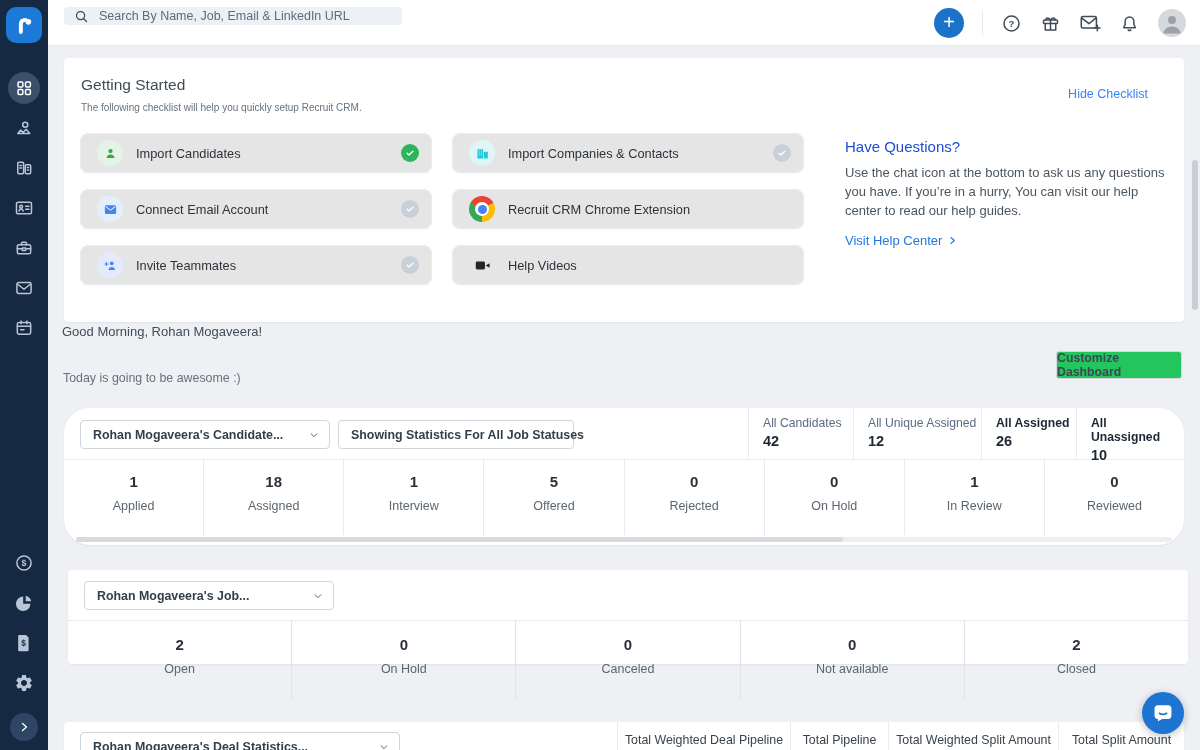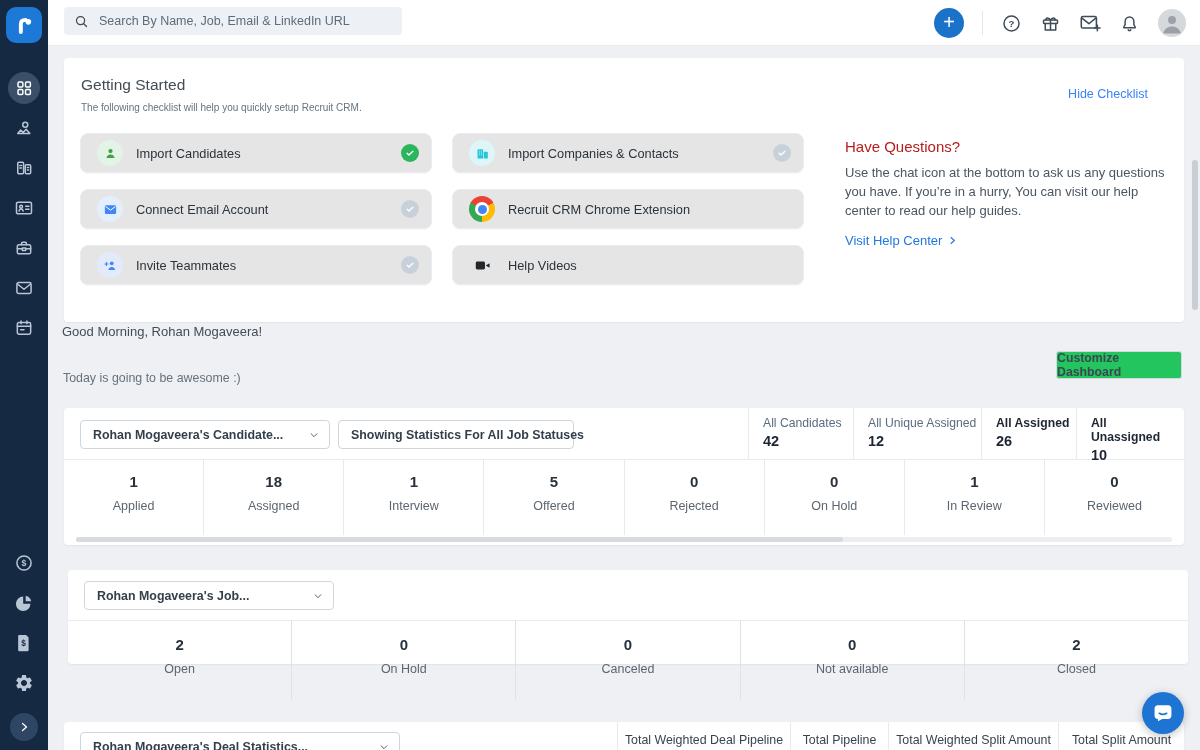--- a/index.html
+++ b/index.html
@@ -22,7 +22,7 @@
   
   #topbar{position:absolute;left:48px;top:0;width:1152px;height:46px;background:#fff;
     border-bottom:1px solid #e8eaed;z-index:20;}
-  .searchbox{position:absolute;left:16px;top:7px;width:338px;height:28px;background:#edf1f5;
+  .searchbox{position:absolute;left:16px;top:7px;width:338px;height:18px;background:#edf1f5;
     border-radius:4px;display:flex;align-items:center;padding:0 10px;}
   .searchbox input{border:none;background:transparent;outline:none;font-family:"Liberation Sans",sans-serif;
     font-size:12.5px;color:#333;width:290px;margin-left:8px;}

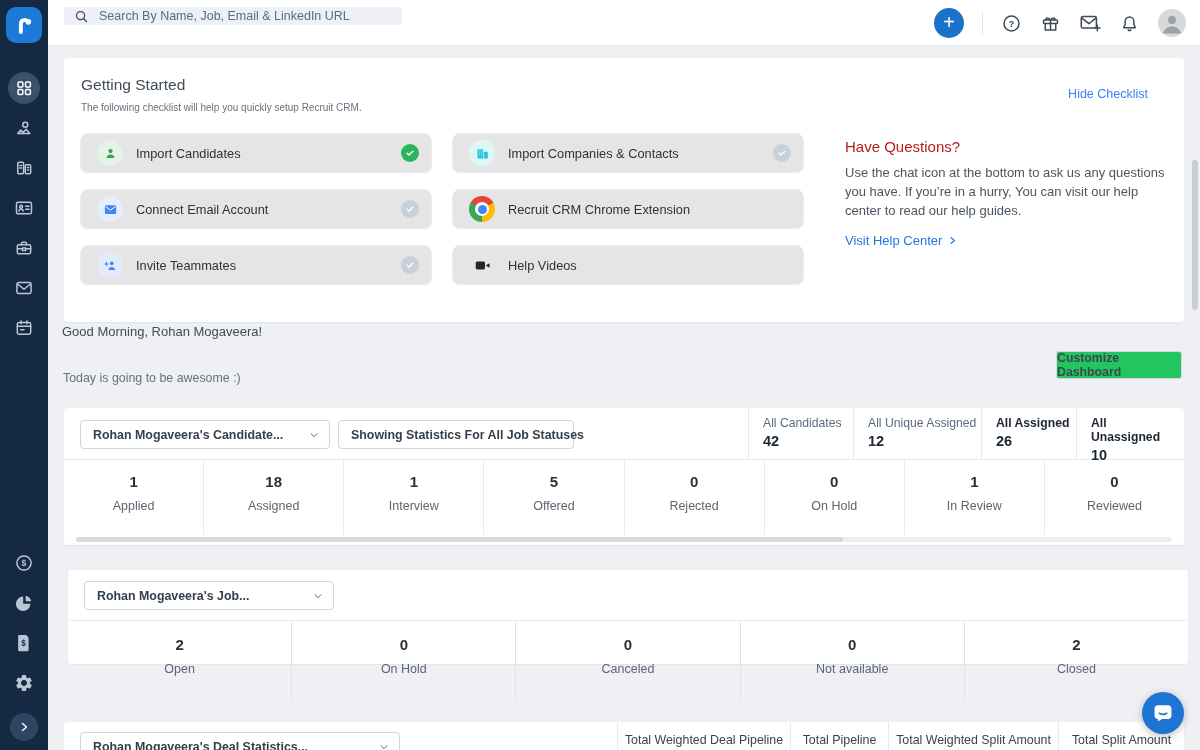--- a/index.html
+++ b/index.html
@@ -61,7 +61,7 @@
   .chrome-logo::before{content:"";position:absolute;left:6px;top:6px;width:14px;height:14px;border-radius:50%;background:#fff;}
   .chrome-logo::after{content:"";position:absolute;left:8.5px;top:8.5px;width:9px;height:9px;border-radius:50%;background:#4285f4;}
   .hide-checklist{position:absolute;right:36px;top:29px;font-size:12.5px;color:#3b82f6;cursor:pointer;}
-  .hq-title{position:absolute;left:781px;top:80px;font-size:15px;color:#b91c1c;font-weight:500;}
+  .hq-title{position:absolute;left:781px;top:80px;font-size:15px;color:#1d4ed8;font-weight:500;}
   .hq-body{position:absolute;left:781px;top:105px;width:330px;font-size:13px;line-height:19px;color:#4a5661;}
   .hq-link{position:absolute;left:781px;top:175px;font-size:13px;color:#2077e0;font-weight:500;cursor:pointer;
     display:flex;align-items:center;gap:6px;}

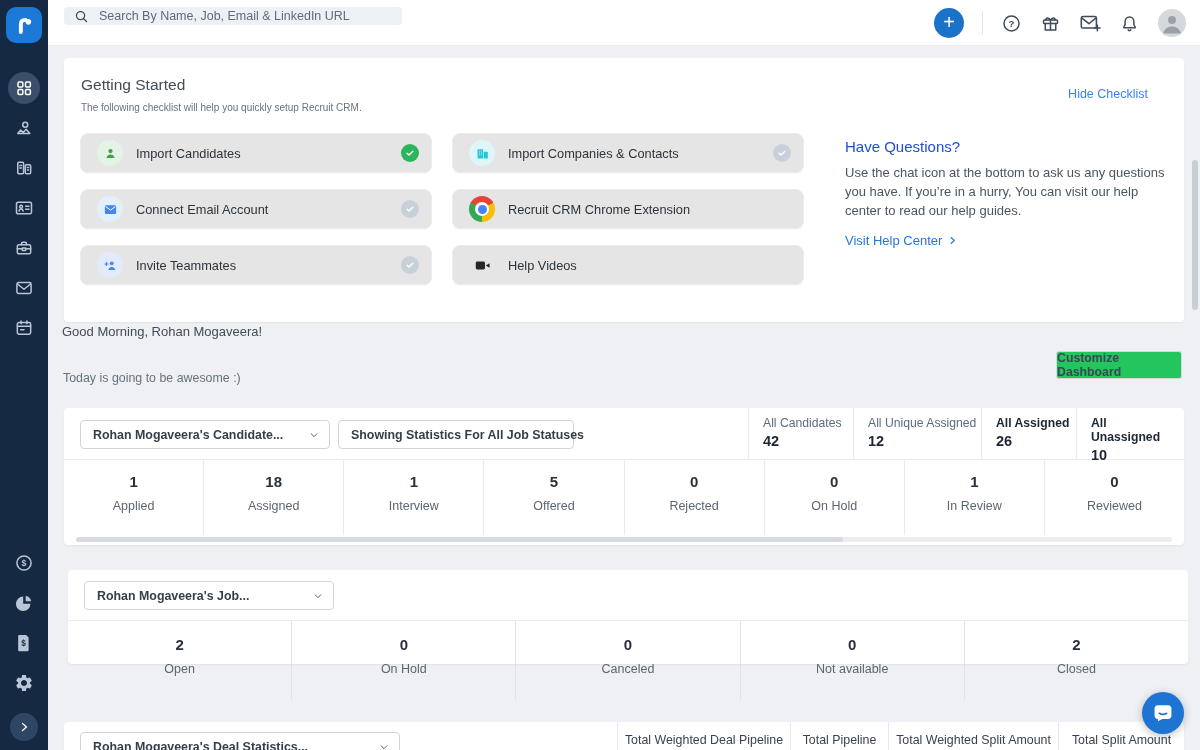--- a/index.html
+++ b/index.html
@@ -81,7 +81,7 @@
   .stat-label{font-size:12.5px;color:#5c6670;text-align:center;margin-top:9px;}
 
   
-  #cand-panel{left:64px;top:408px;width:1120px;height:137px;}
+  #cand-panel{left:64px;top:408px;width:1120px;height:137px;border-radius:26px;}
   .cand-head{position:absolute;left:0;top:0;width:100%;height:52px;border-bottom:1px solid #e7ebee;}
   #cand-dd1{position:absolute;left:16px;top:12px;width:250px;}
   #cand-dd2{position:absolute;left:274px;top:12px;width:236px;}

